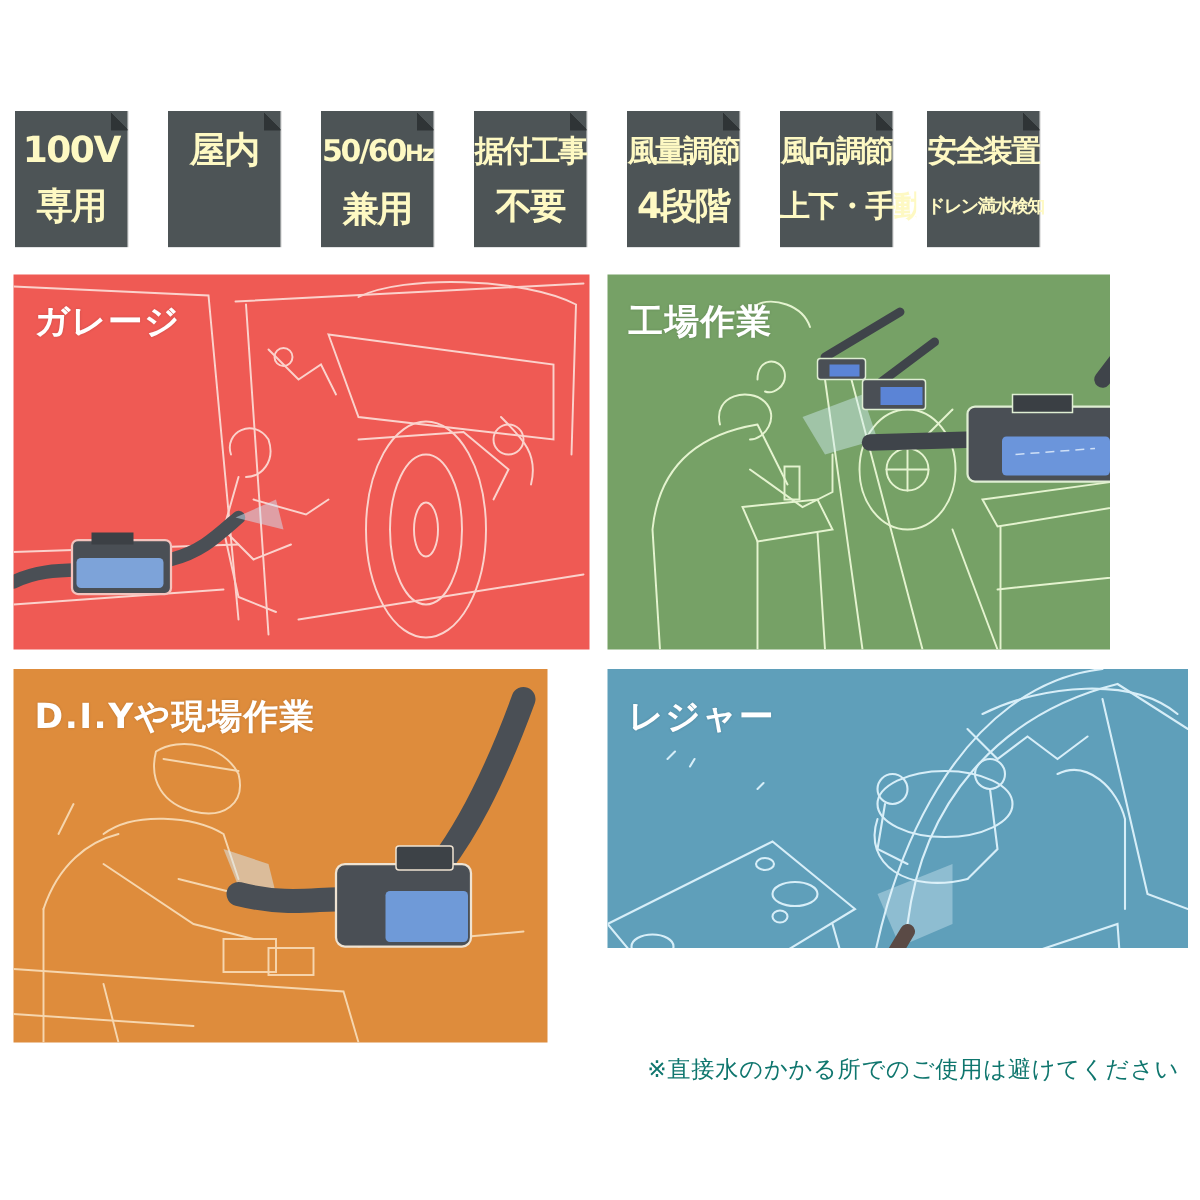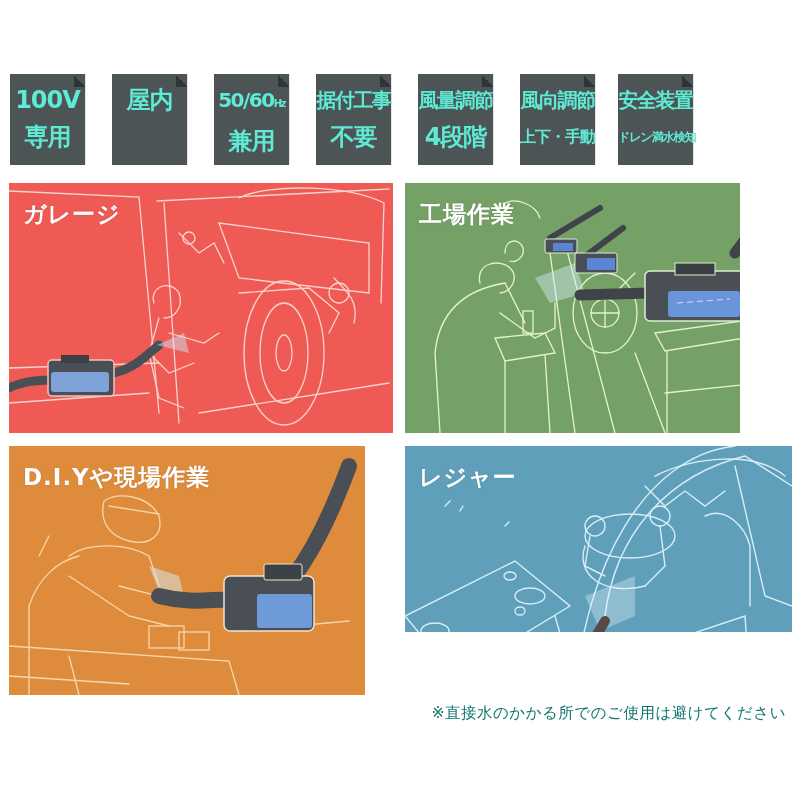--- a/index.html
+++ b/index.html
@@ -10,7 +10,7 @@
   .badges { position: absolute; left: 0; top: 0; width: 800px; height: 170px; }
   .badge {
     position: absolute; top: 74px; width: 75px; height: 91px;
-    background: #4d5456; color: #5eead4; text-align: center;
+    background: #4d5456; color: #fef9c3; text-align: center;
     clip-path: polygon(0 0, 80px 0, 91px 13px, 91px 91px, 0 91px);
     box-sizing: border-box; padding-top: 7px;
     box-shadow: 0 0 0 1px #e5e5e5;

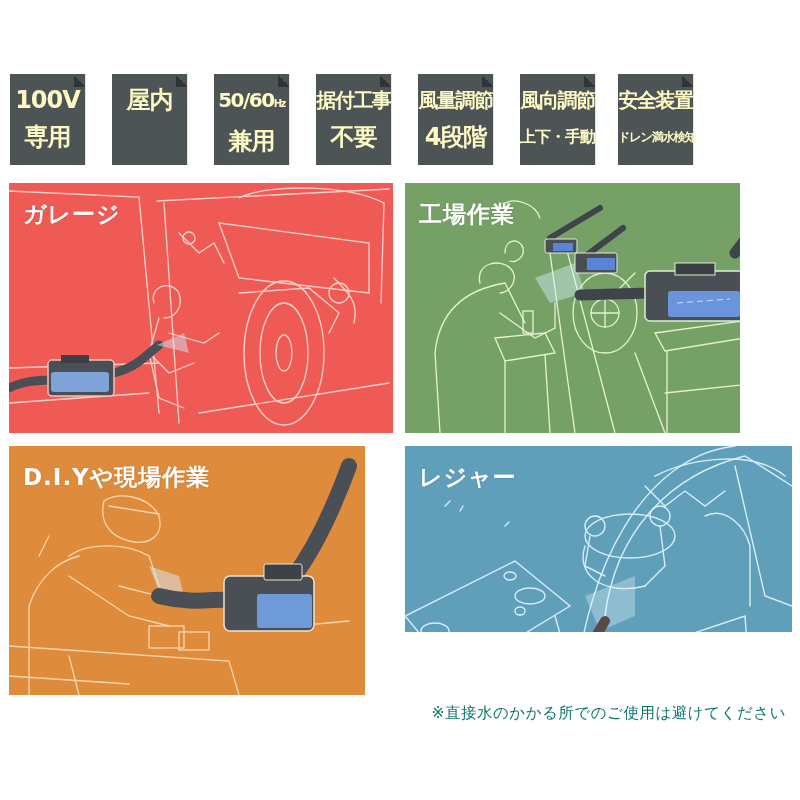--- a/index.html
+++ b/index.html
@@ -24,7 +24,7 @@
   .badge .l1.narrow { font-size: 20px; letter-spacing: -1.5px; }
   .badge .l2.small { font-size: 16px; letter-spacing: -1px; }
   .badge .l2.tiny { font-size: 12px; letter-spacing: -1px; }
-  .badge .hz { font-size: 10px; }
+  .badge .hz { font-size: 15px; }
 
   .panel { position: absolute; overflow: hidden; }
   .panel svg { position: absolute; left: 0; top: 0; }

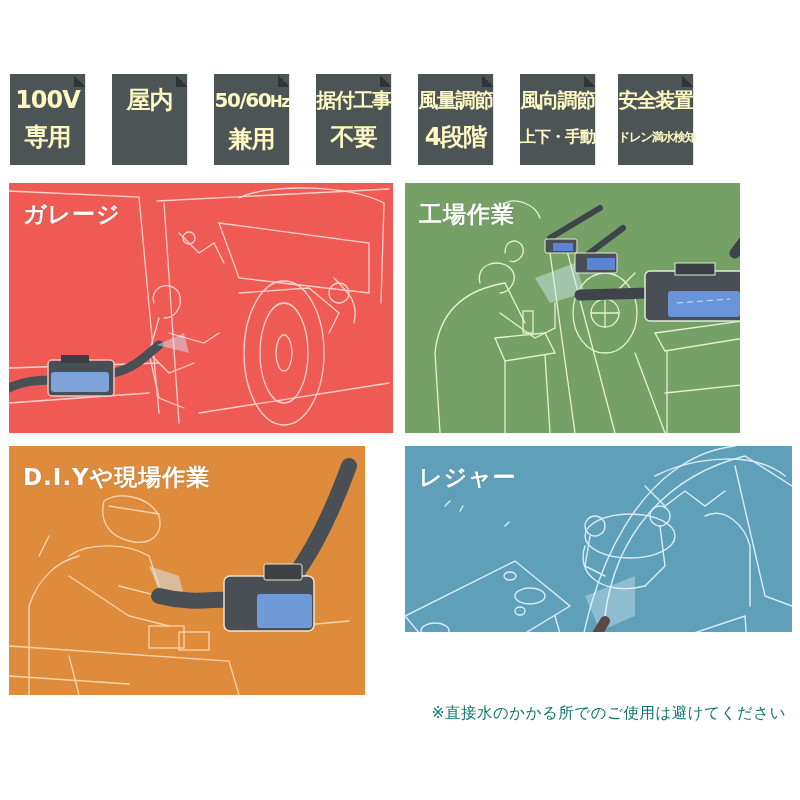--- a/index.html
+++ b/index.html
@@ -22,7 +22,7 @@
   .badge .l1 { font-weight: bold; font-size: 24px; line-height: 38px; letter-spacing: -1px; white-space: nowrap; }
   .badge .l2 { font-weight: bold; font-size: 24px; line-height: 36px; letter-spacing: -1px; white-space: nowrap; }
   .badge .l1.narrow { font-size: 20px; letter-spacing: -1.5px; }
-  .badge .l2.small { font-size: 16px; letter-spacing: -1px; }
+  .badge .l2.small { font-size: 20px; letter-spacing: -1px; }
   .badge .l2.tiny { font-size: 12px; letter-spacing: -1px; }
   .badge .hz { font-size: 15px; }
 

